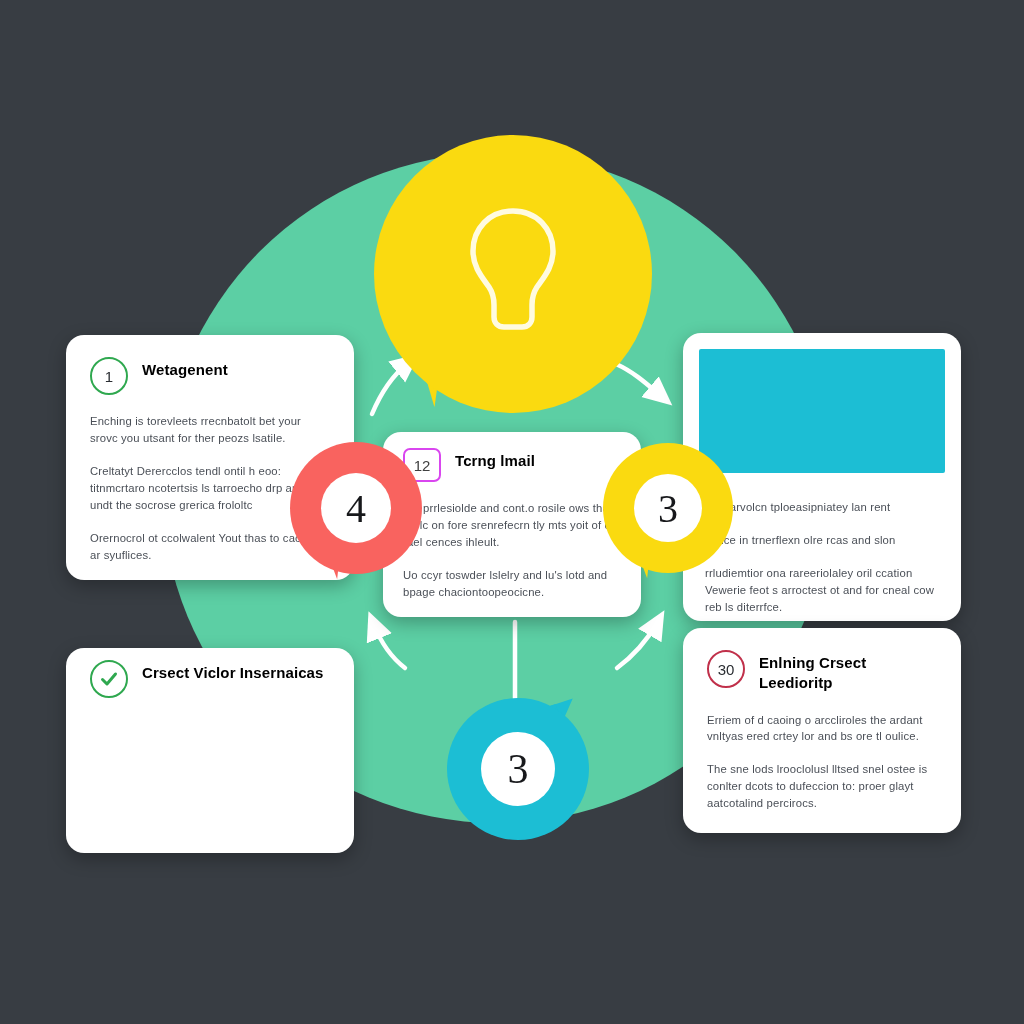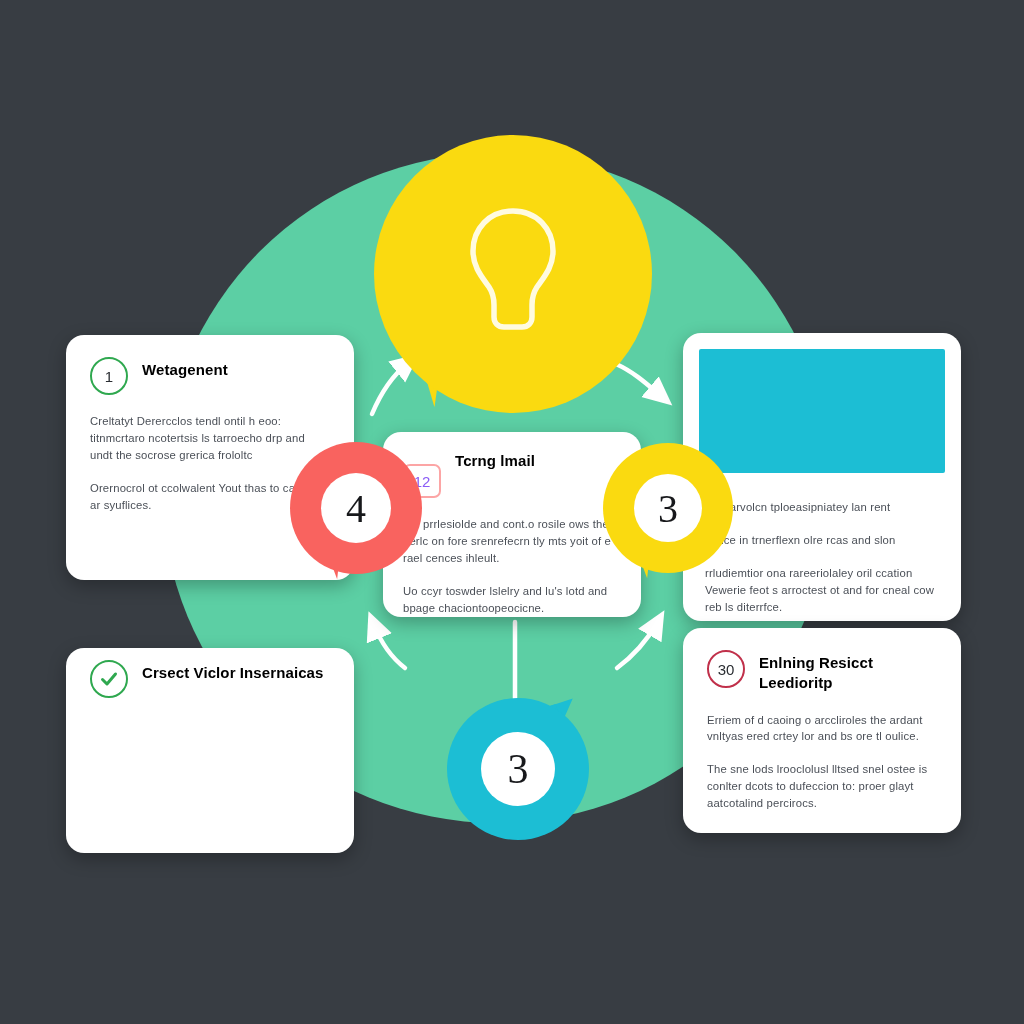--- a/index.html
+++ b/index.html
@@ -243,6 +243,7 @@
       <div class="card-title">Wetagenent</div>
     </div>
     <div class="card-body">
+      <p>Enching is torevleets rrecnbatolt bet your srovc you utsant for ther peozs lsatile.</p>
       <p>Creltatyt Derercclos tendl ontil h eoo: titnmcrtaro ncotertsis ls tarroecho drp and undt the socrose grerica frololtc</p>
       <p>Orernocrol ot ccolwalent Yout thas to caclort ar syuflices.</p>
     </div>

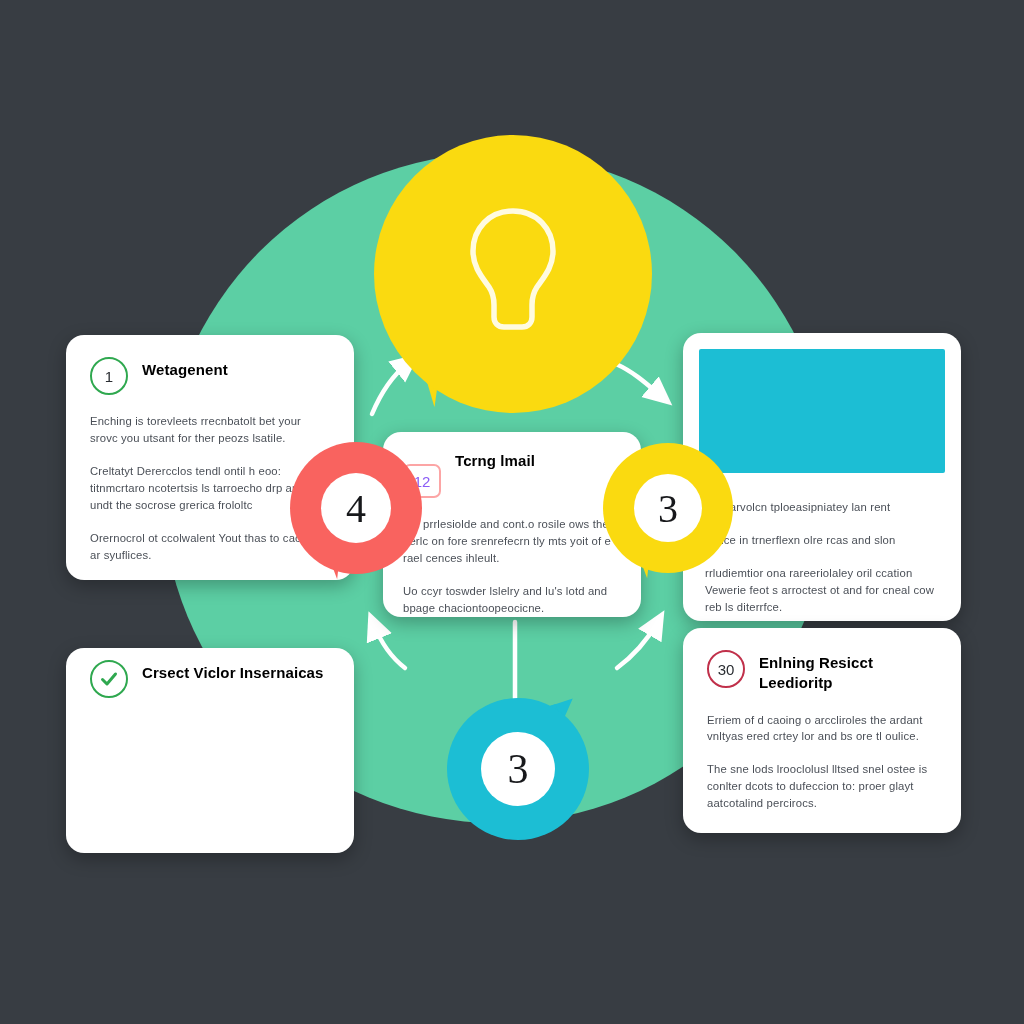--- a/index.html
+++ b/index.html
@@ -81,14 +81,13 @@
     width: 34px;
     height: 30px;
     border-radius: 7px;
-    border: 2px solid #fca5a5;
+    border: 2px solid #d946ef;
     display: flex;
     align-items: center;
     justify-content: center;
     font-size: 15px;
-    color: #8b5cf6;
+    color: #404040;
     background: #fff;
-    margin-top: 16px;
   }
   .check-circle {
     flex: 0 0 auto;

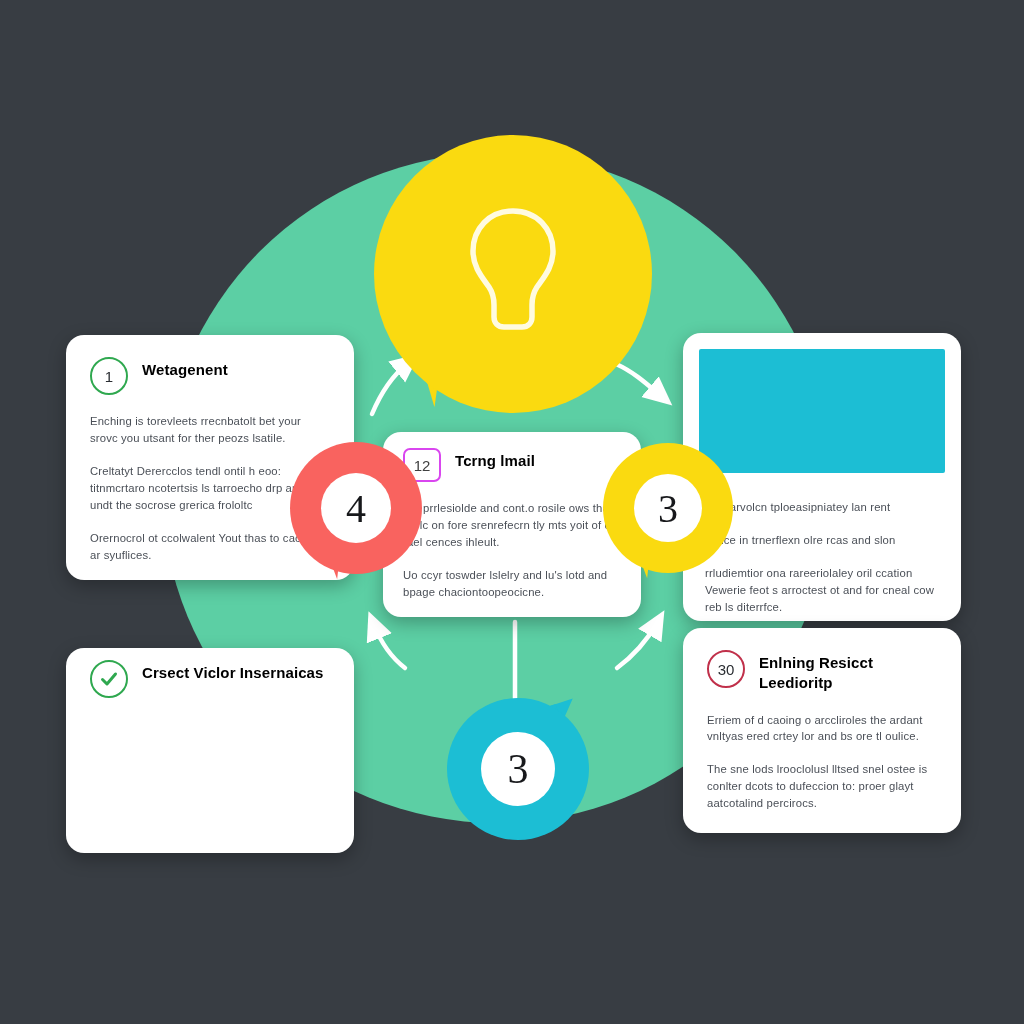--- a/index.html
+++ b/index.html
@@ -284,7 +284,7 @@
   <div class="card" id="card-bottom-right">
     <div class="card-head">
       <div class="badge-circle red">30</div>
-      <div class="card-title">Enlning Resicct Leedioritp</div>
+      <div class="card-title">Enlning Crsect Leedioritp</div>
     </div>
     <div class="card-body">
       <p>Erriem of d caoing o arccliroles the ardant vnltyas ered crtey lor and bs ore tl oulice.</p>

